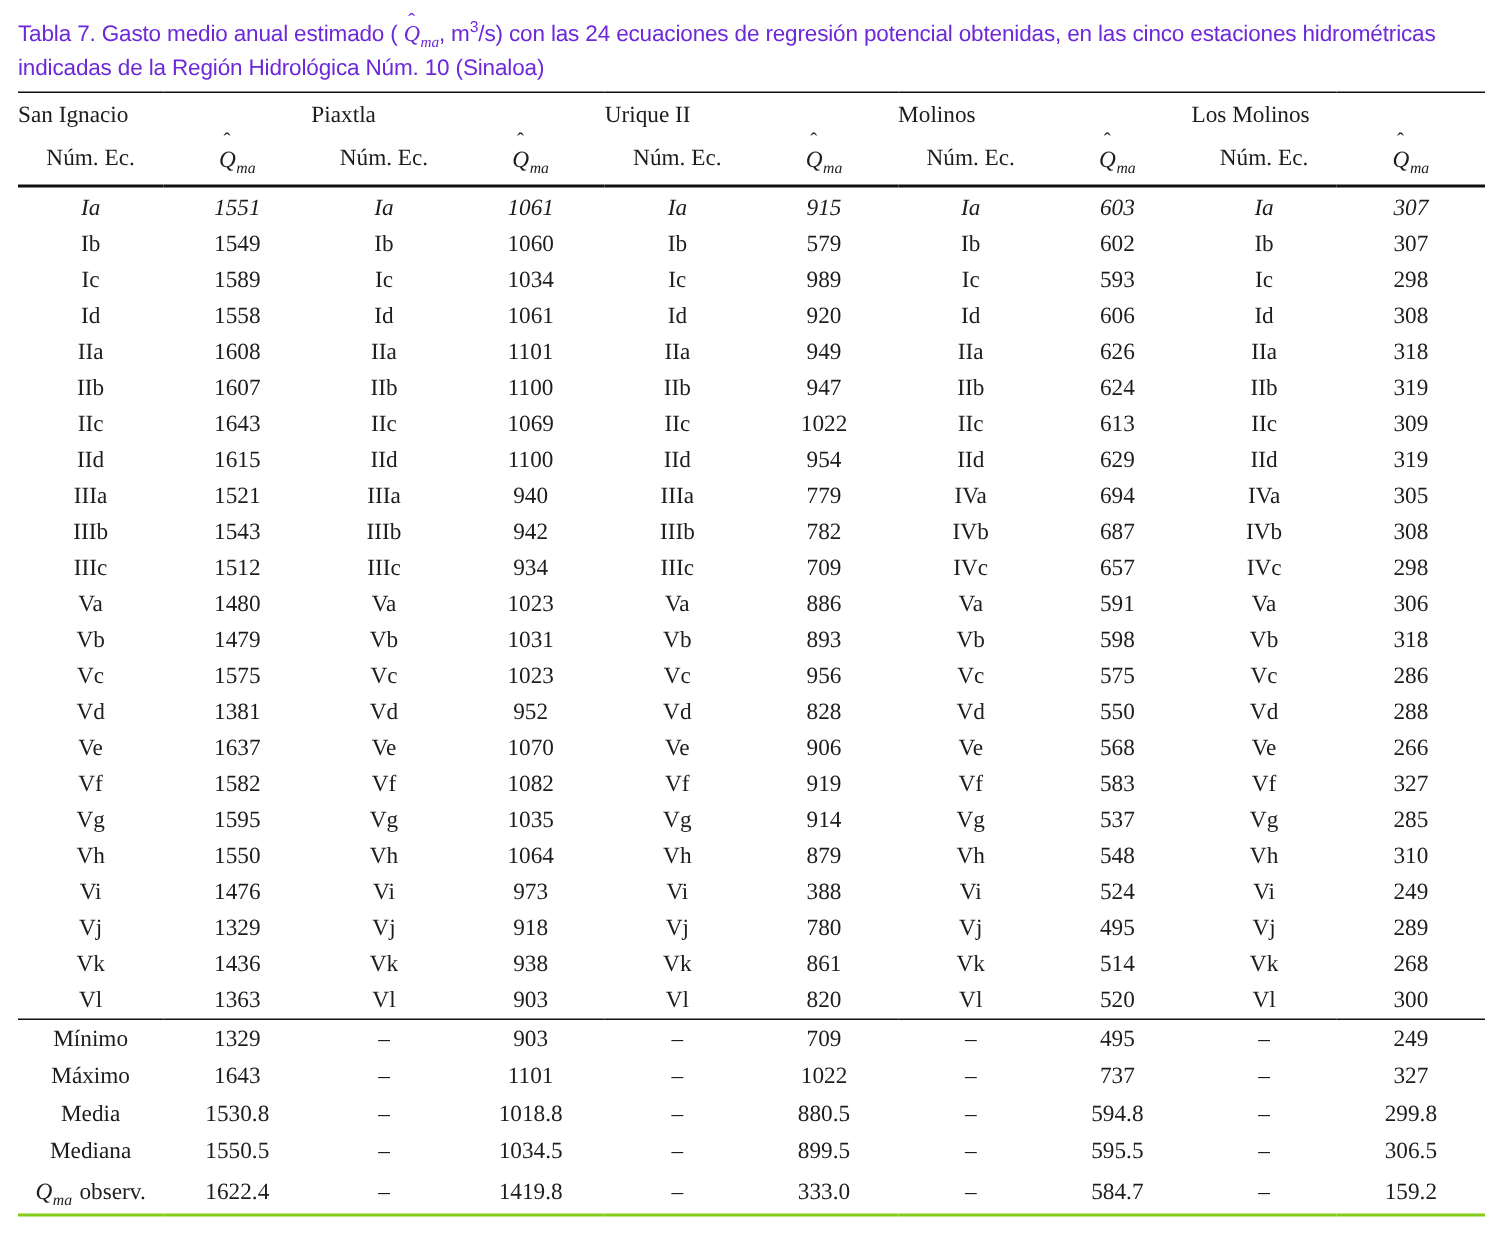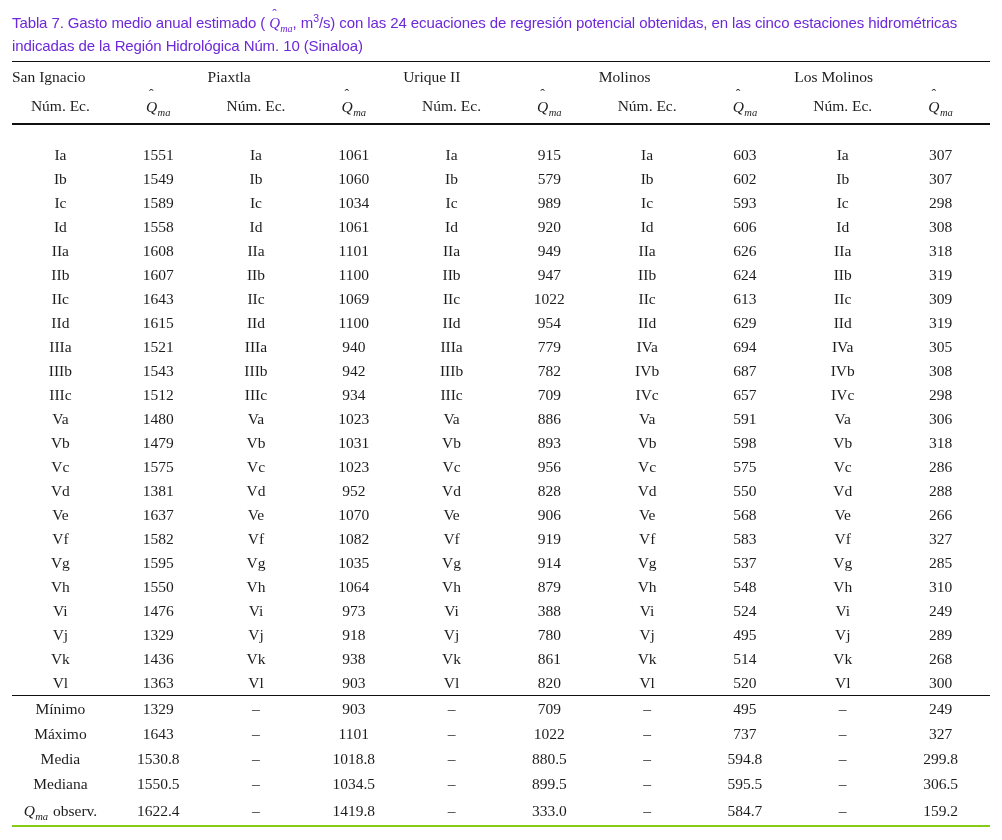--- a/index.html
+++ b/index.html
@@ -79,7 +79,7 @@
     white-space: nowrap;
     vertical-align: middle;
   }
-  tbody.body-rows tr:first-child td { padding-top: 18px; }
+  tbody.body-rows tr:first-child td { padding-top: 2px; font-style: italic; }
   tbody.summary td { height: 25px; line-height: 25px; }
   tbody.summary tr:first-child td { border-top: 1.5px solid #101010; }
   tbody.summary tr:last-child td  { border-bottom: 2px solid #84cc16; }

